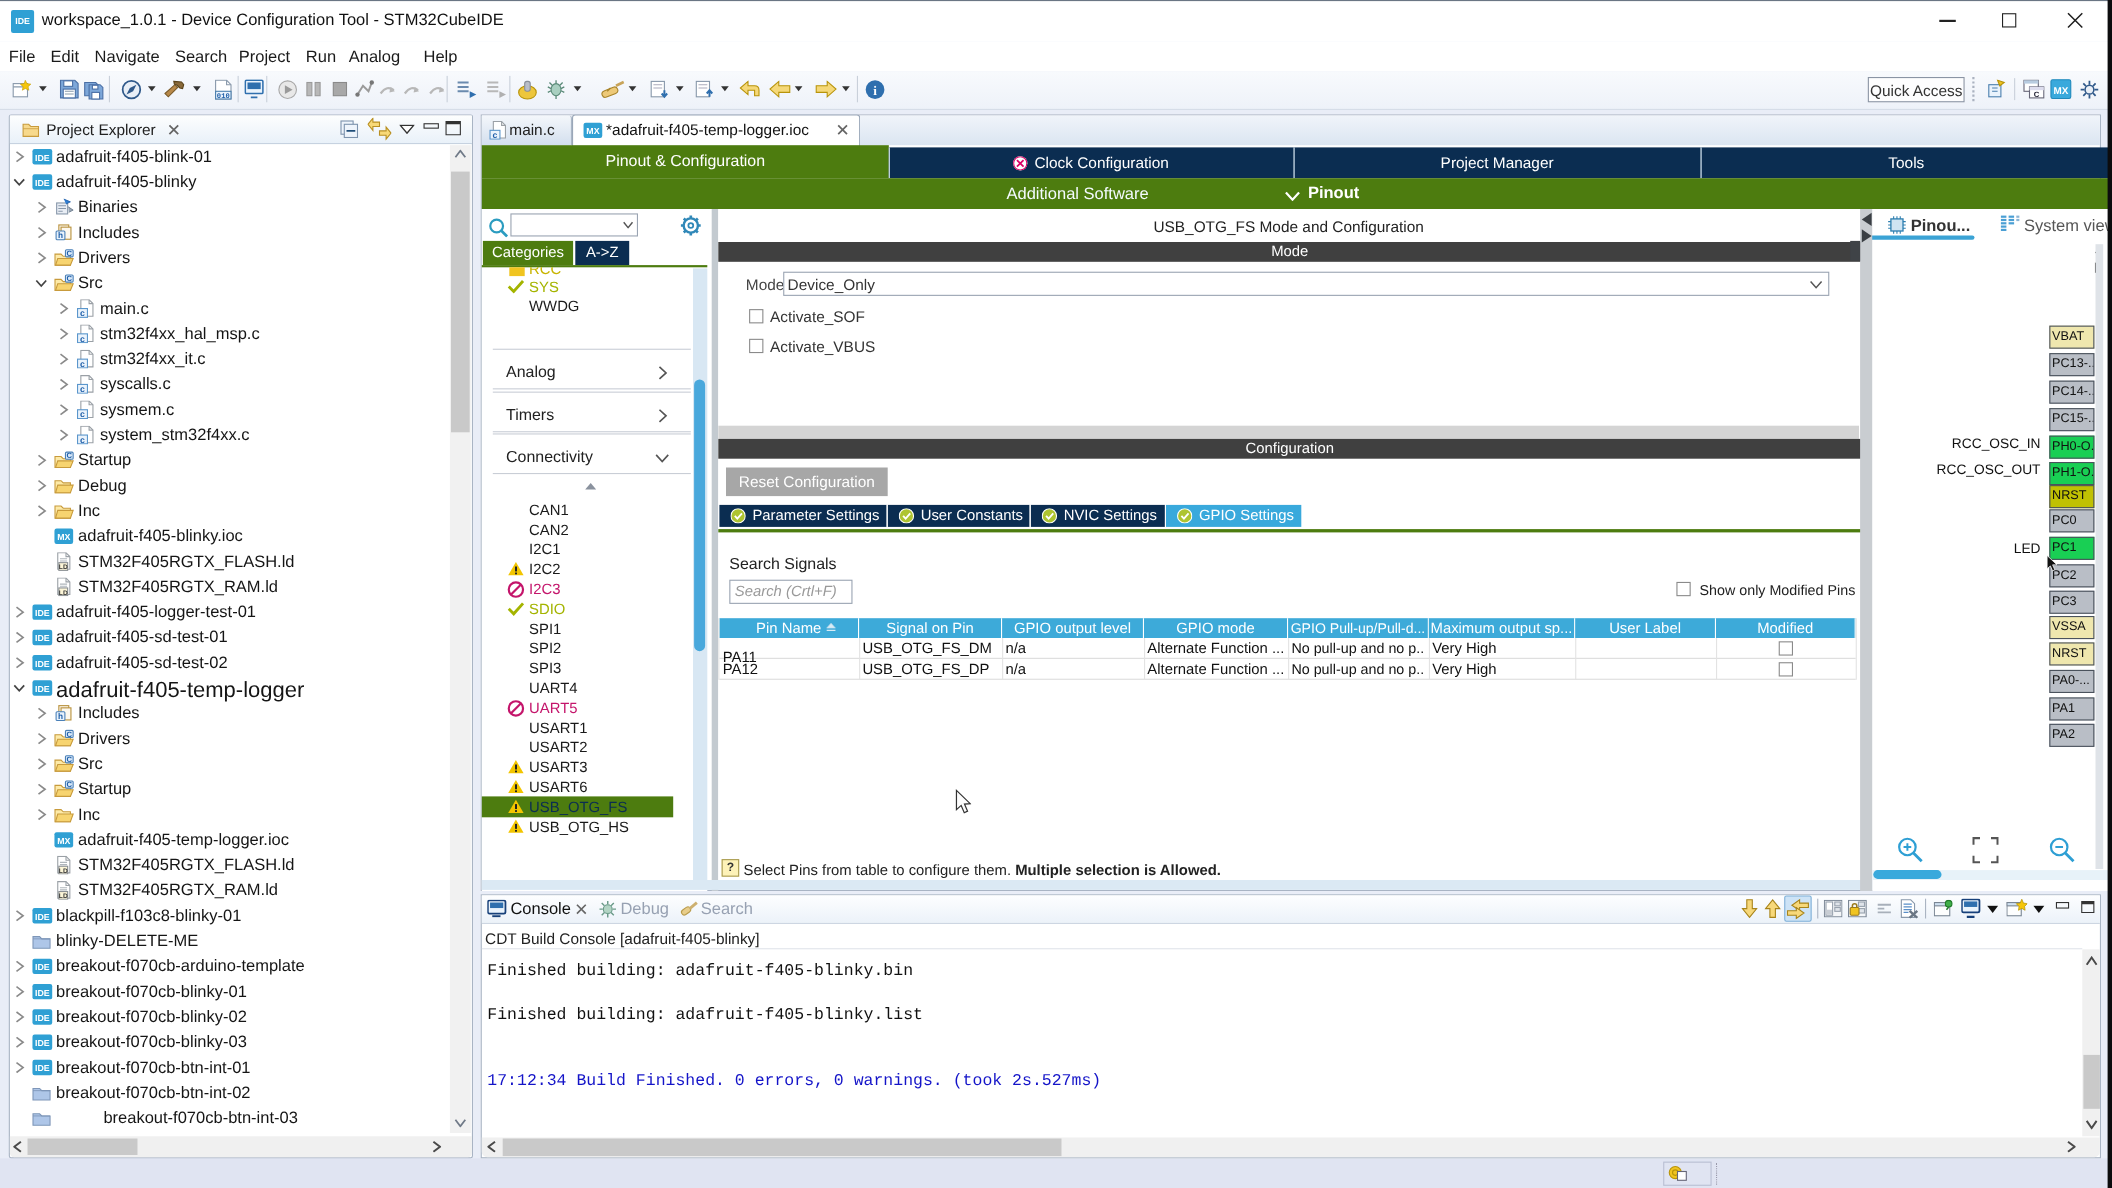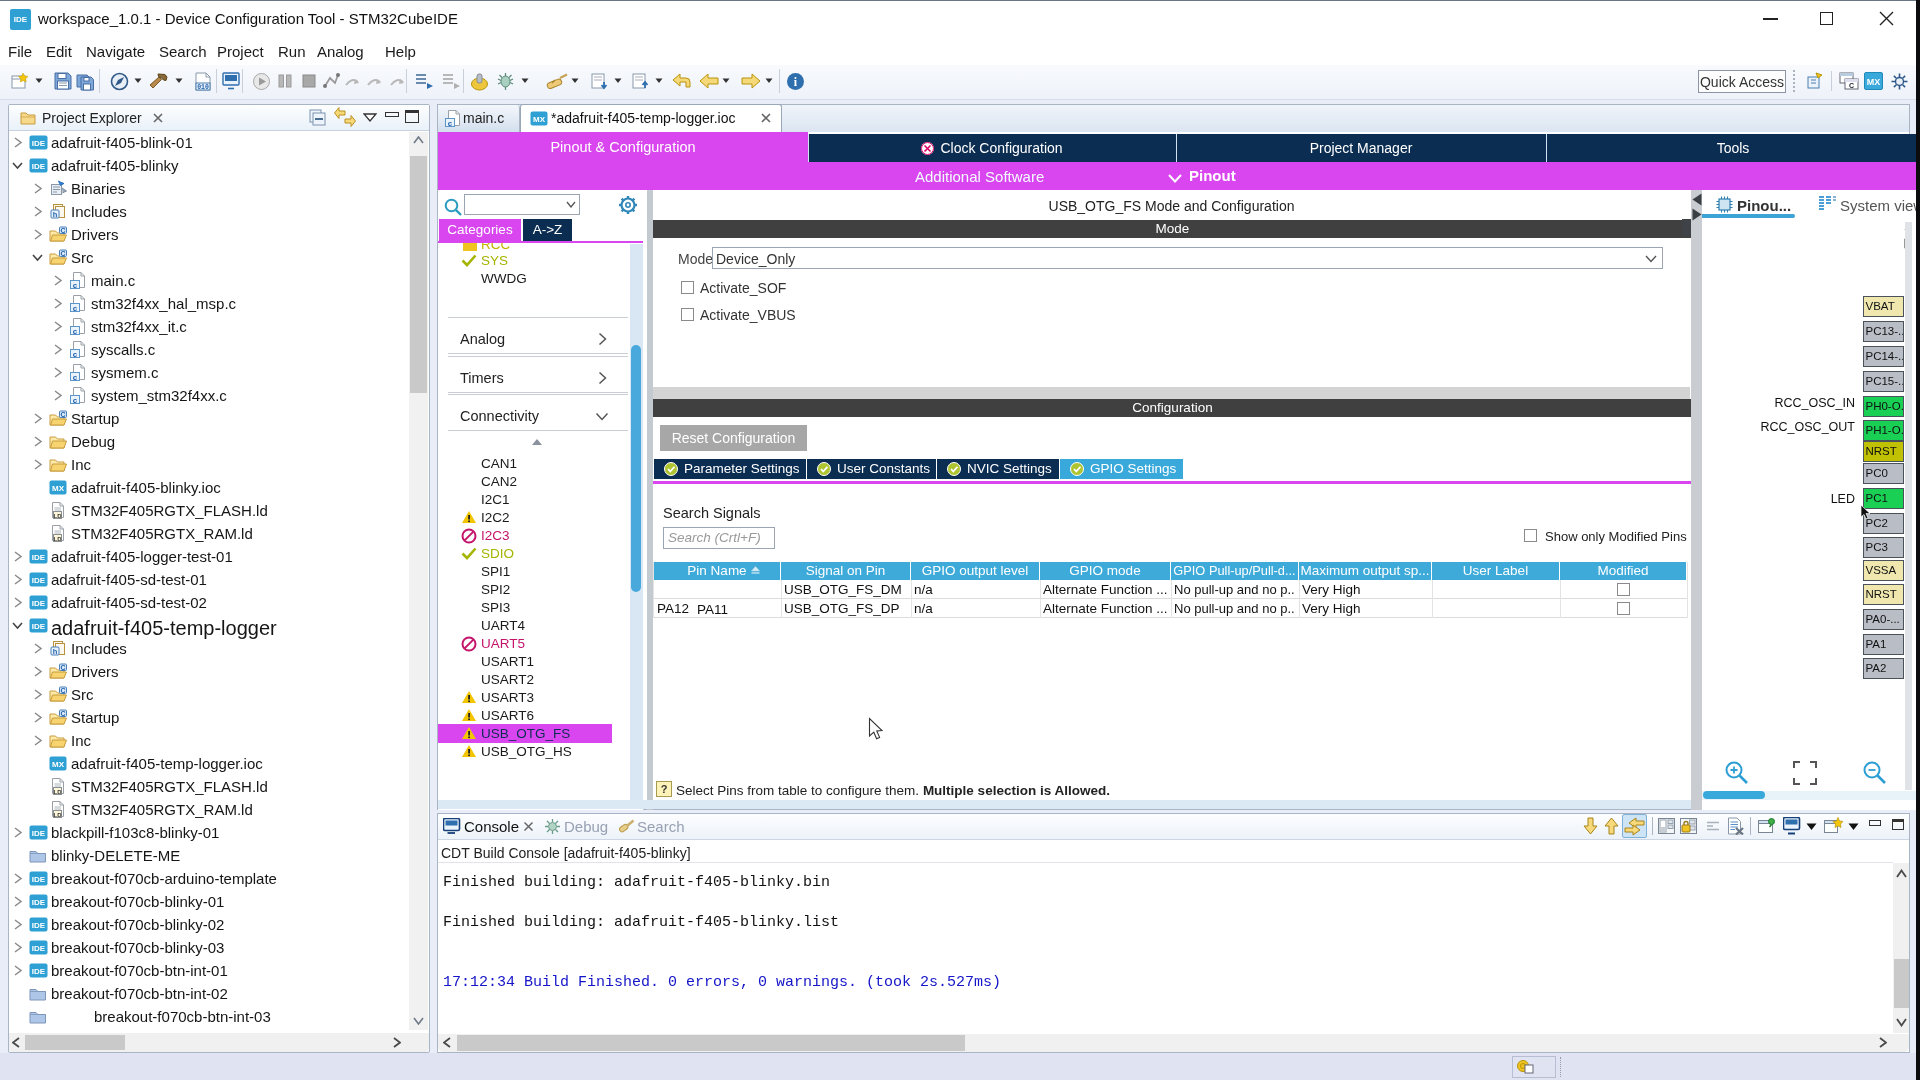--- a/index.html
+++ b/index.html
@@ -9,7 +9,7 @@
 .nav { font-size:15px; color:#1a1a1a; }
 .darkbar { background:#404040; color:#fff; font-size:13.5px; text-align:center; line-height:18px; }
 .bluetab { background:#0b2d51; color:#fff; font-size:14px; text-align:center; }
-.ltblue { background:#d946ef; }
+.ltblue { background:#4d7c0f; }
 .pin { position:absolute; left:1863px; width:41px; height:21px; border:1px solid #4a525c; background:#b9bec6; font-size:11.5px; line-height:19px; padding-left:1.5px; color:#111; overflow:hidden; white-space:nowrap; }
 .pinlabel { position:absolute; font-size:12.5px; color:#111; text-align:right; }
 .thead { position:absolute; top:0; height:18px; background:#3daad9; color:#fff; font-size:13.5px; text-align:center; line-height:17px; border-right:1px solid #fff; overflow:hidden; }

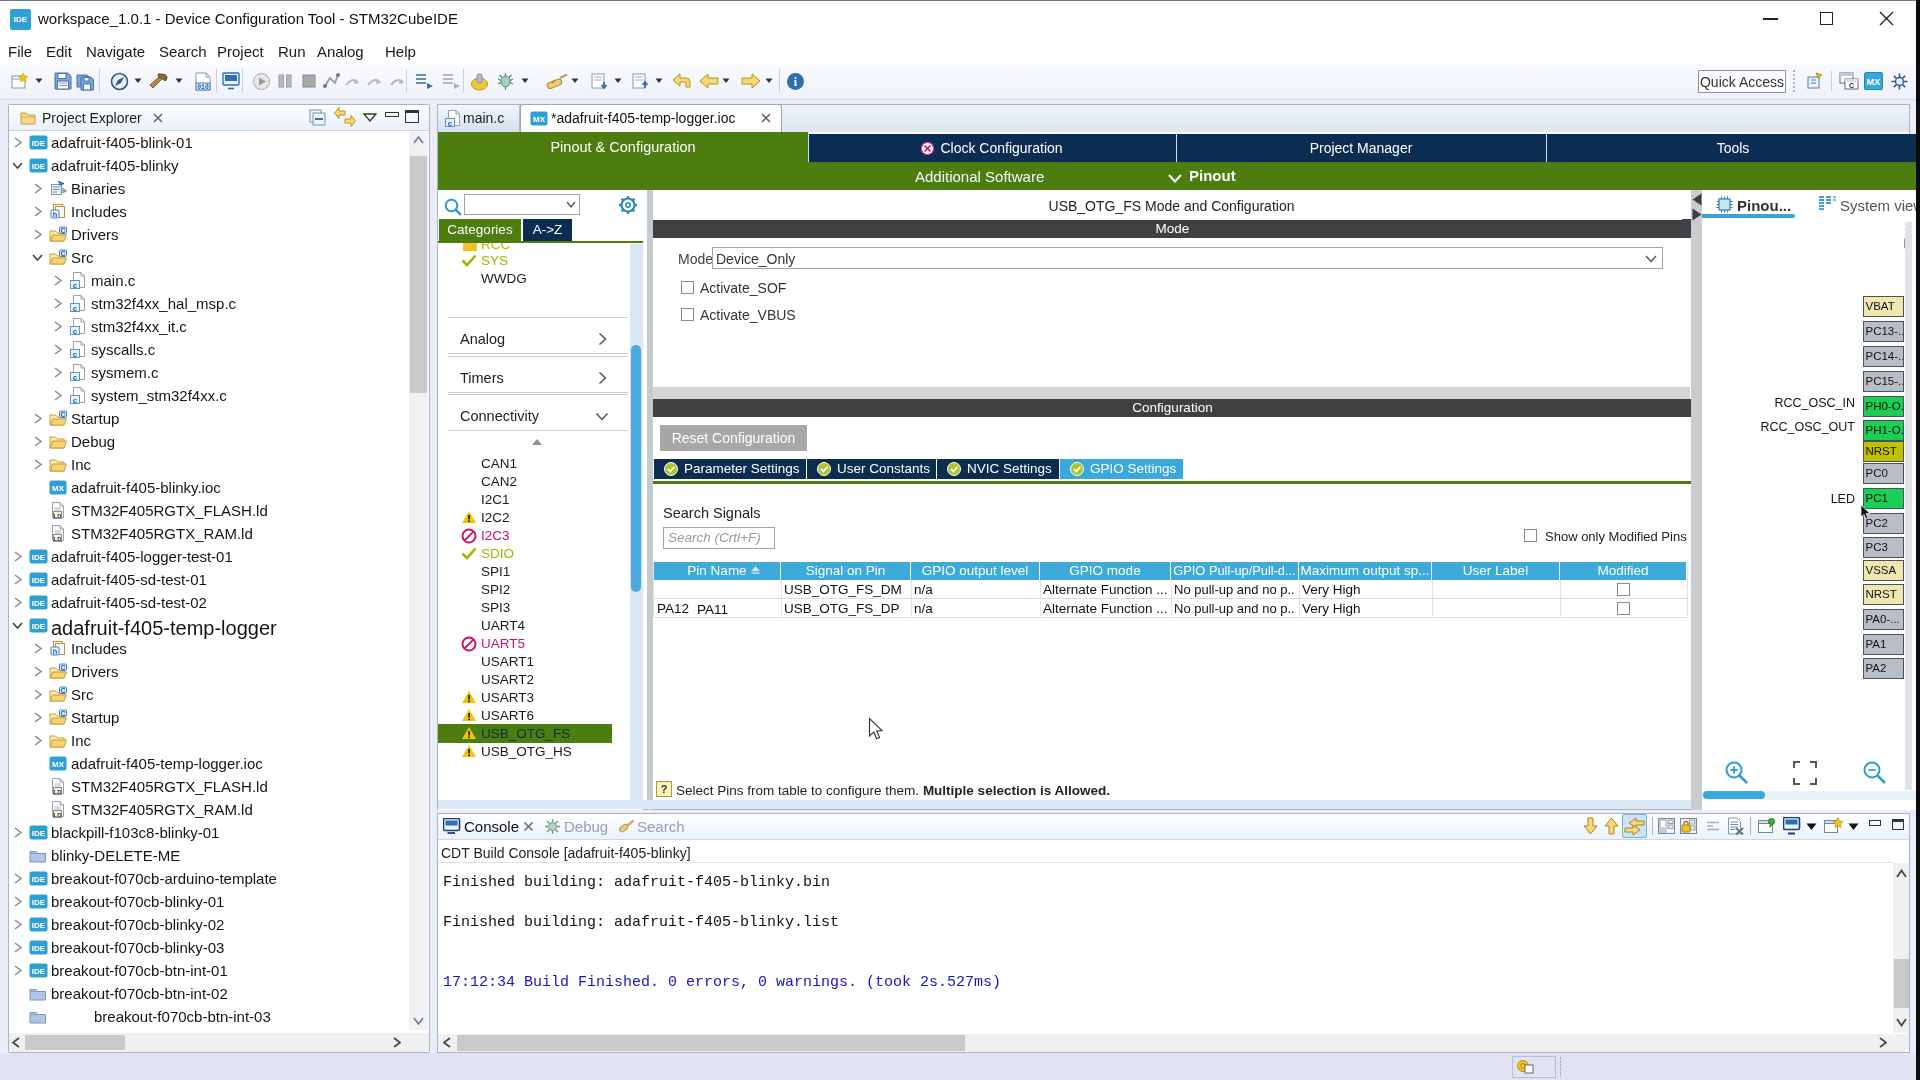--- a/index.html
+++ b/index.html
@@ -775,7 +775,7 @@
         <path d="M0.5 7 H8.5" stroke="#d8ecf6" stroke-width="1.2"></path>
       </svg>
 <div class="abs" style="left:654px;top:598px;width:1033px;height:1px;background:#dcdcdc;"></div>
-<div class="tcell" style="left:654px;top:600px;width:123px;margin-left:40px;">PA11</div>
+<div class="tcell" style="left:654px;top:588px;width:123px;">PA11</div>
 <div class="tcell" style="left:781px;top:580px;width:126px;">USB_OTG_FS_DM</div>
 <div class="tcell" style="left:911px;top:580px;width:125px;">n/a</div>
 <div class="tcell" style="left:1040px;top:580px;width:127px;">Alternate Function ...</div>

